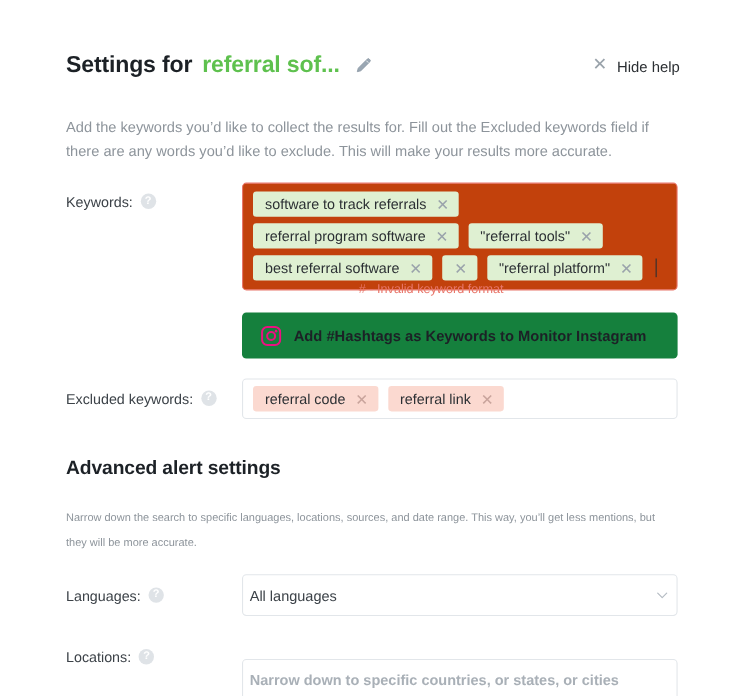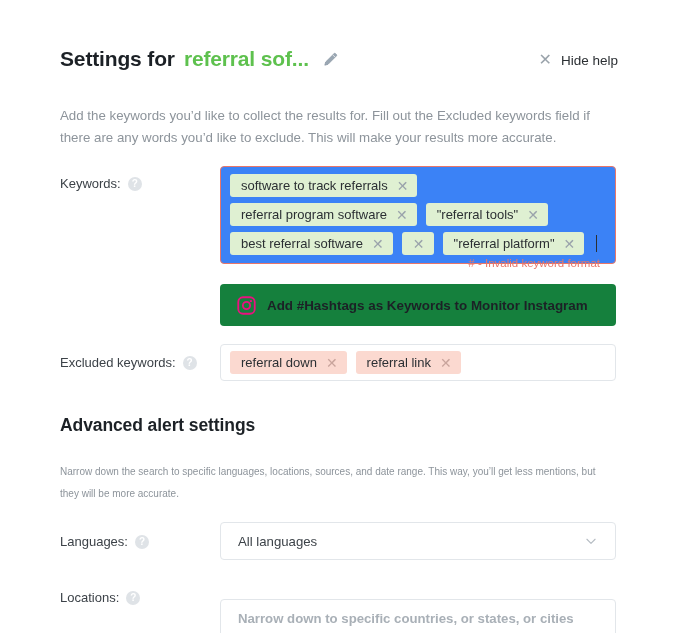--- a/index.html
+++ b/index.html
@@ -87,7 +87,6 @@
     font-size: 13px;
     color: #3c4248;
     display: flex;
-    align-items: center;
     gap: 7px;
     white-space: nowrap;
   }

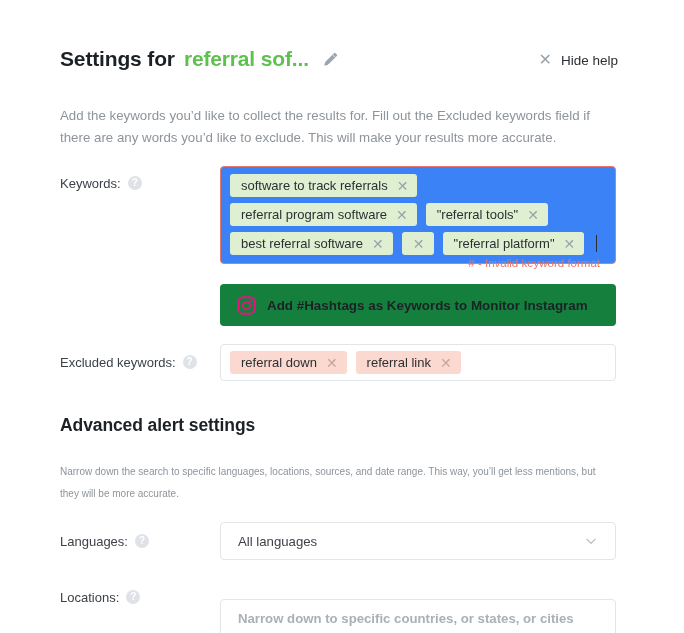--- a/index.html
+++ b/index.html
@@ -114,7 +114,7 @@
     min-height: 88px;
     border: 1px solid #e8766a;
     border-radius: 4px;
-    background: #3b82f6;
+    background: #c2410c;
     padding: 7px 9px 8px 9px;
     display: flex;
     flex-wrap: wrap;

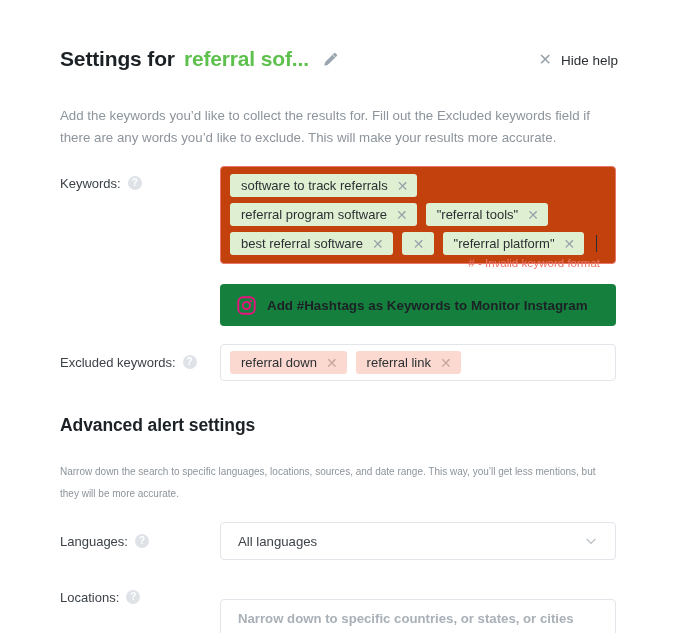--- a/index.html
+++ b/index.html
@@ -154,10 +154,10 @@
 
   .error-note {
     position: absolute;
-    left: 232px;
+    left: 208px;
     top: 257px;
     width: 368px;
-    text-align: right;
+    text-align: center;
     font-size: 11.5px;
     color: #e8766a;
   }

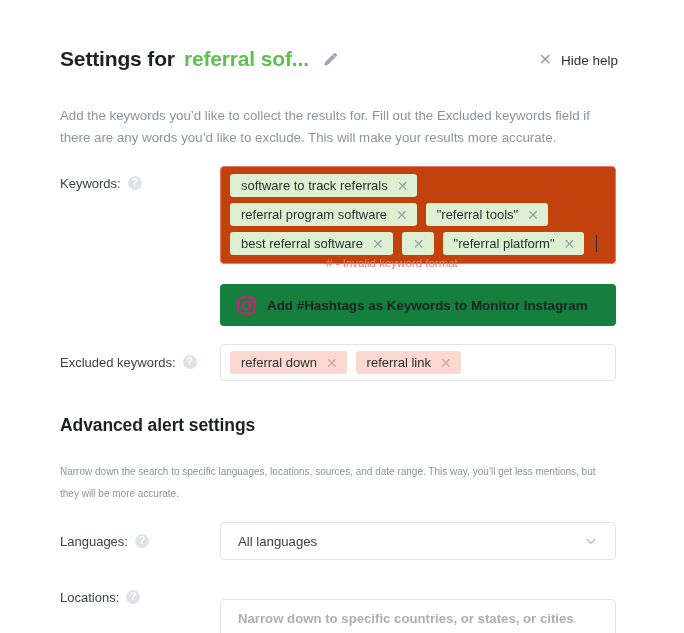--- a/index.html
+++ b/index.html
@@ -317,7 +317,7 @@
 
   <div class="excluded-box">
     <span class="tag red">
-      <span>referral down</span>
+      <span>referral code</span>
       <span class="tag-x">✕</span>
     </span>
     <span class="tag red">

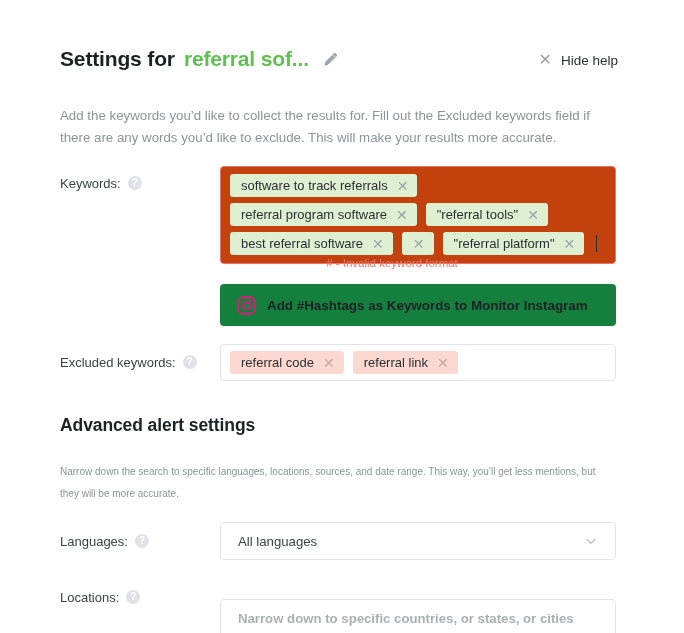--- a/index.html
+++ b/index.html
@@ -230,7 +230,7 @@
     background: #ffffff;
     display: flex;
     align-items: center;
-    padding: 0 17px;
+    padding: 0 6px;
     font-size: 13.2px;
   }
   .select-box { top: 522px; justify-content: space-between; cursor: pointer; }

